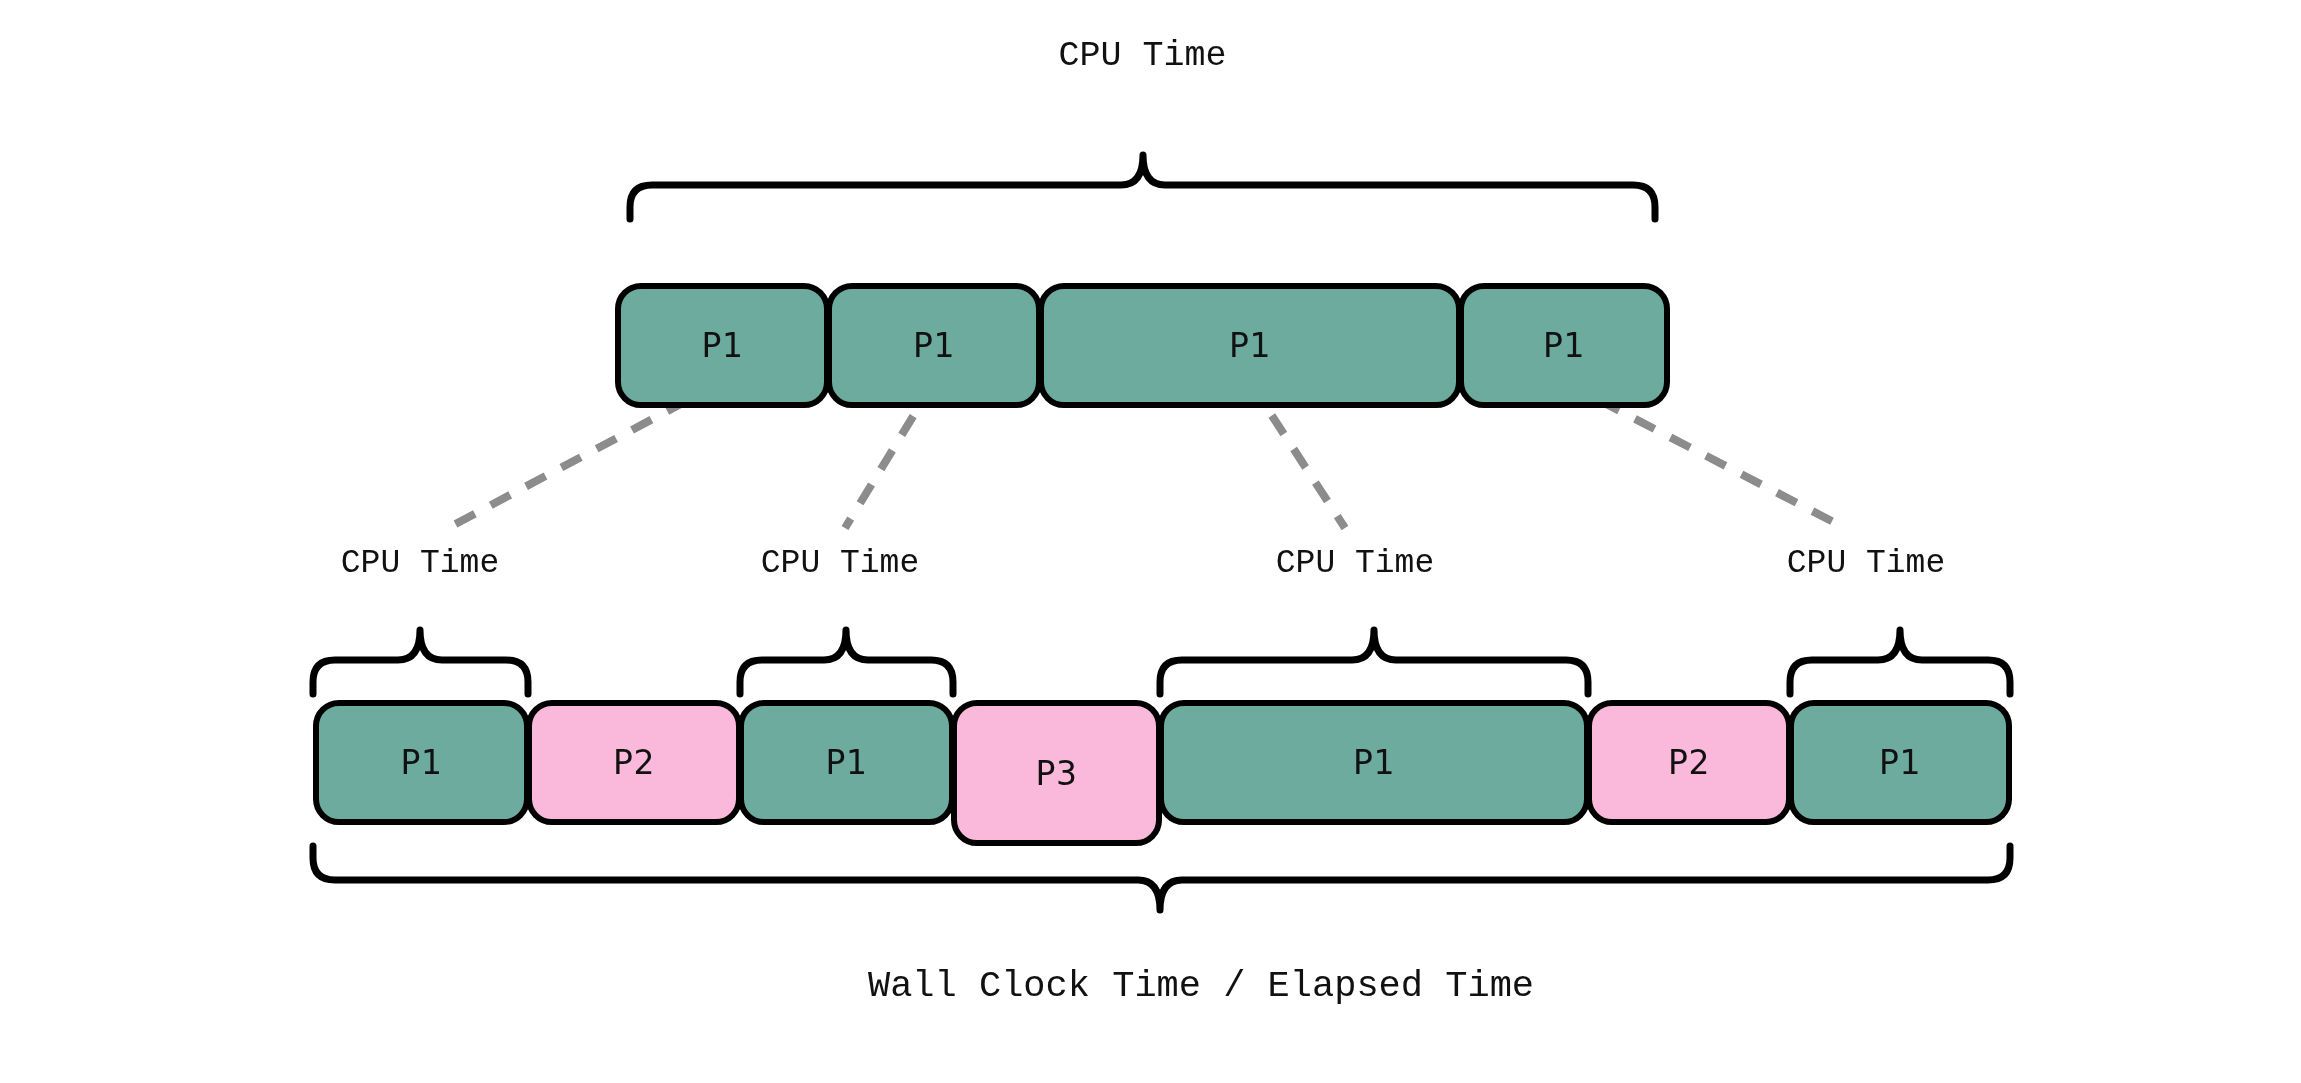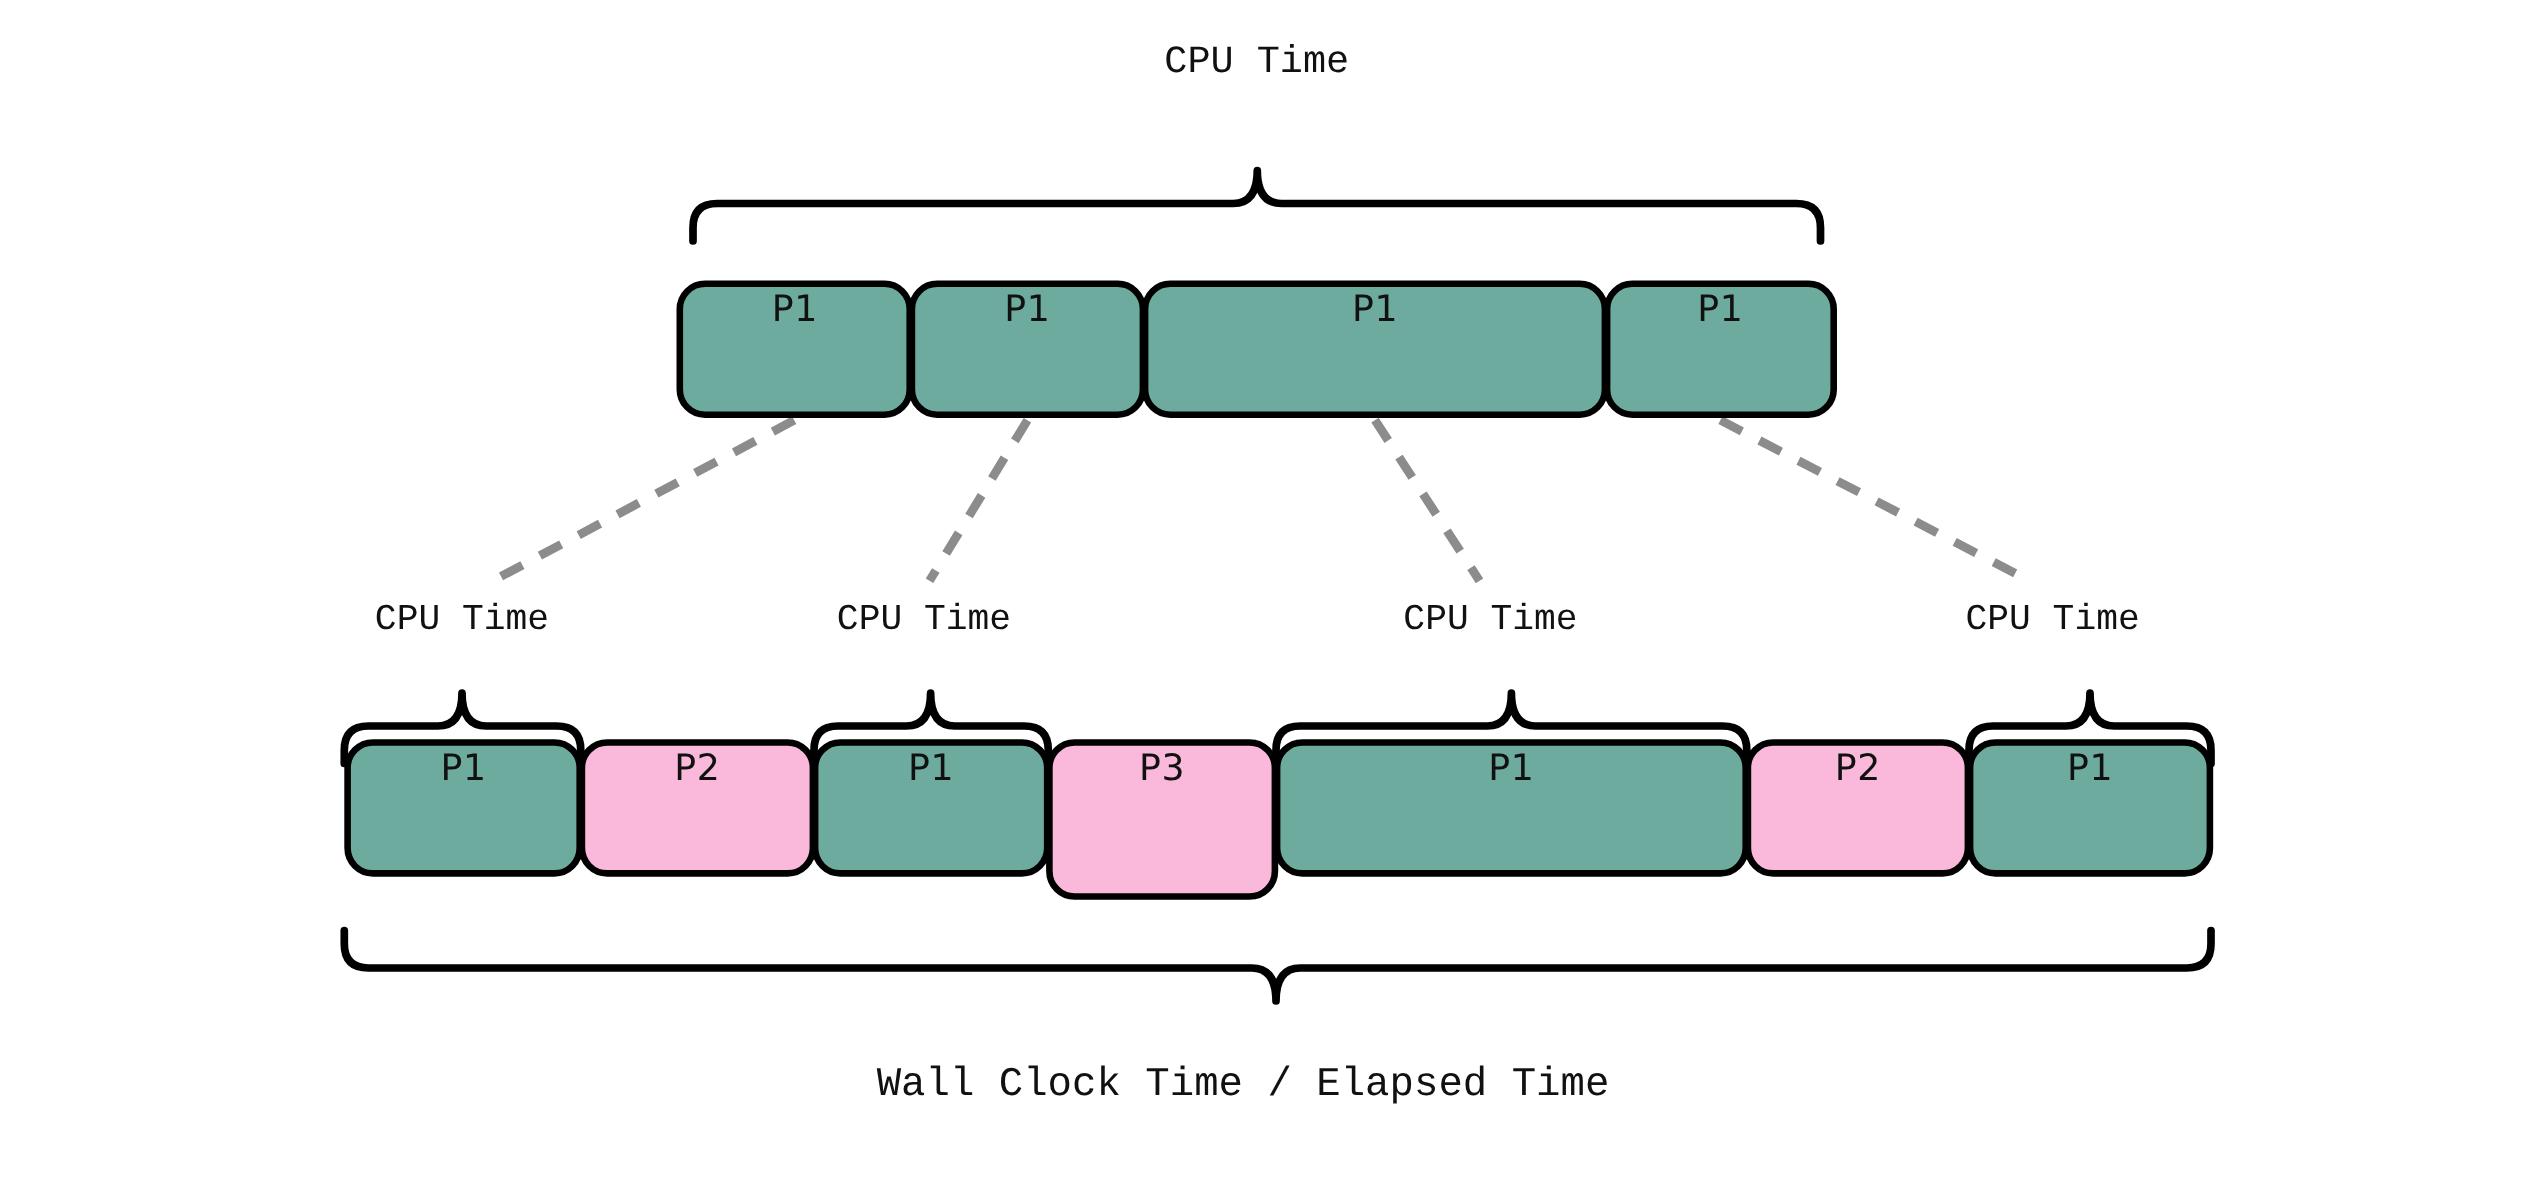--- a/index.html
+++ b/index.html
@@ -31,8 +31,9 @@
     border: 6px solid #000000;
     border-radius: 26px;
     display: flex;
-    align-items: flex-start;
+    align-items: center;
     justify-content: center;
+    margin-top: 28px;
   }
   .block-label {
     font-family: "DejaVu Sans", "Liberation Sans", sans-serif;

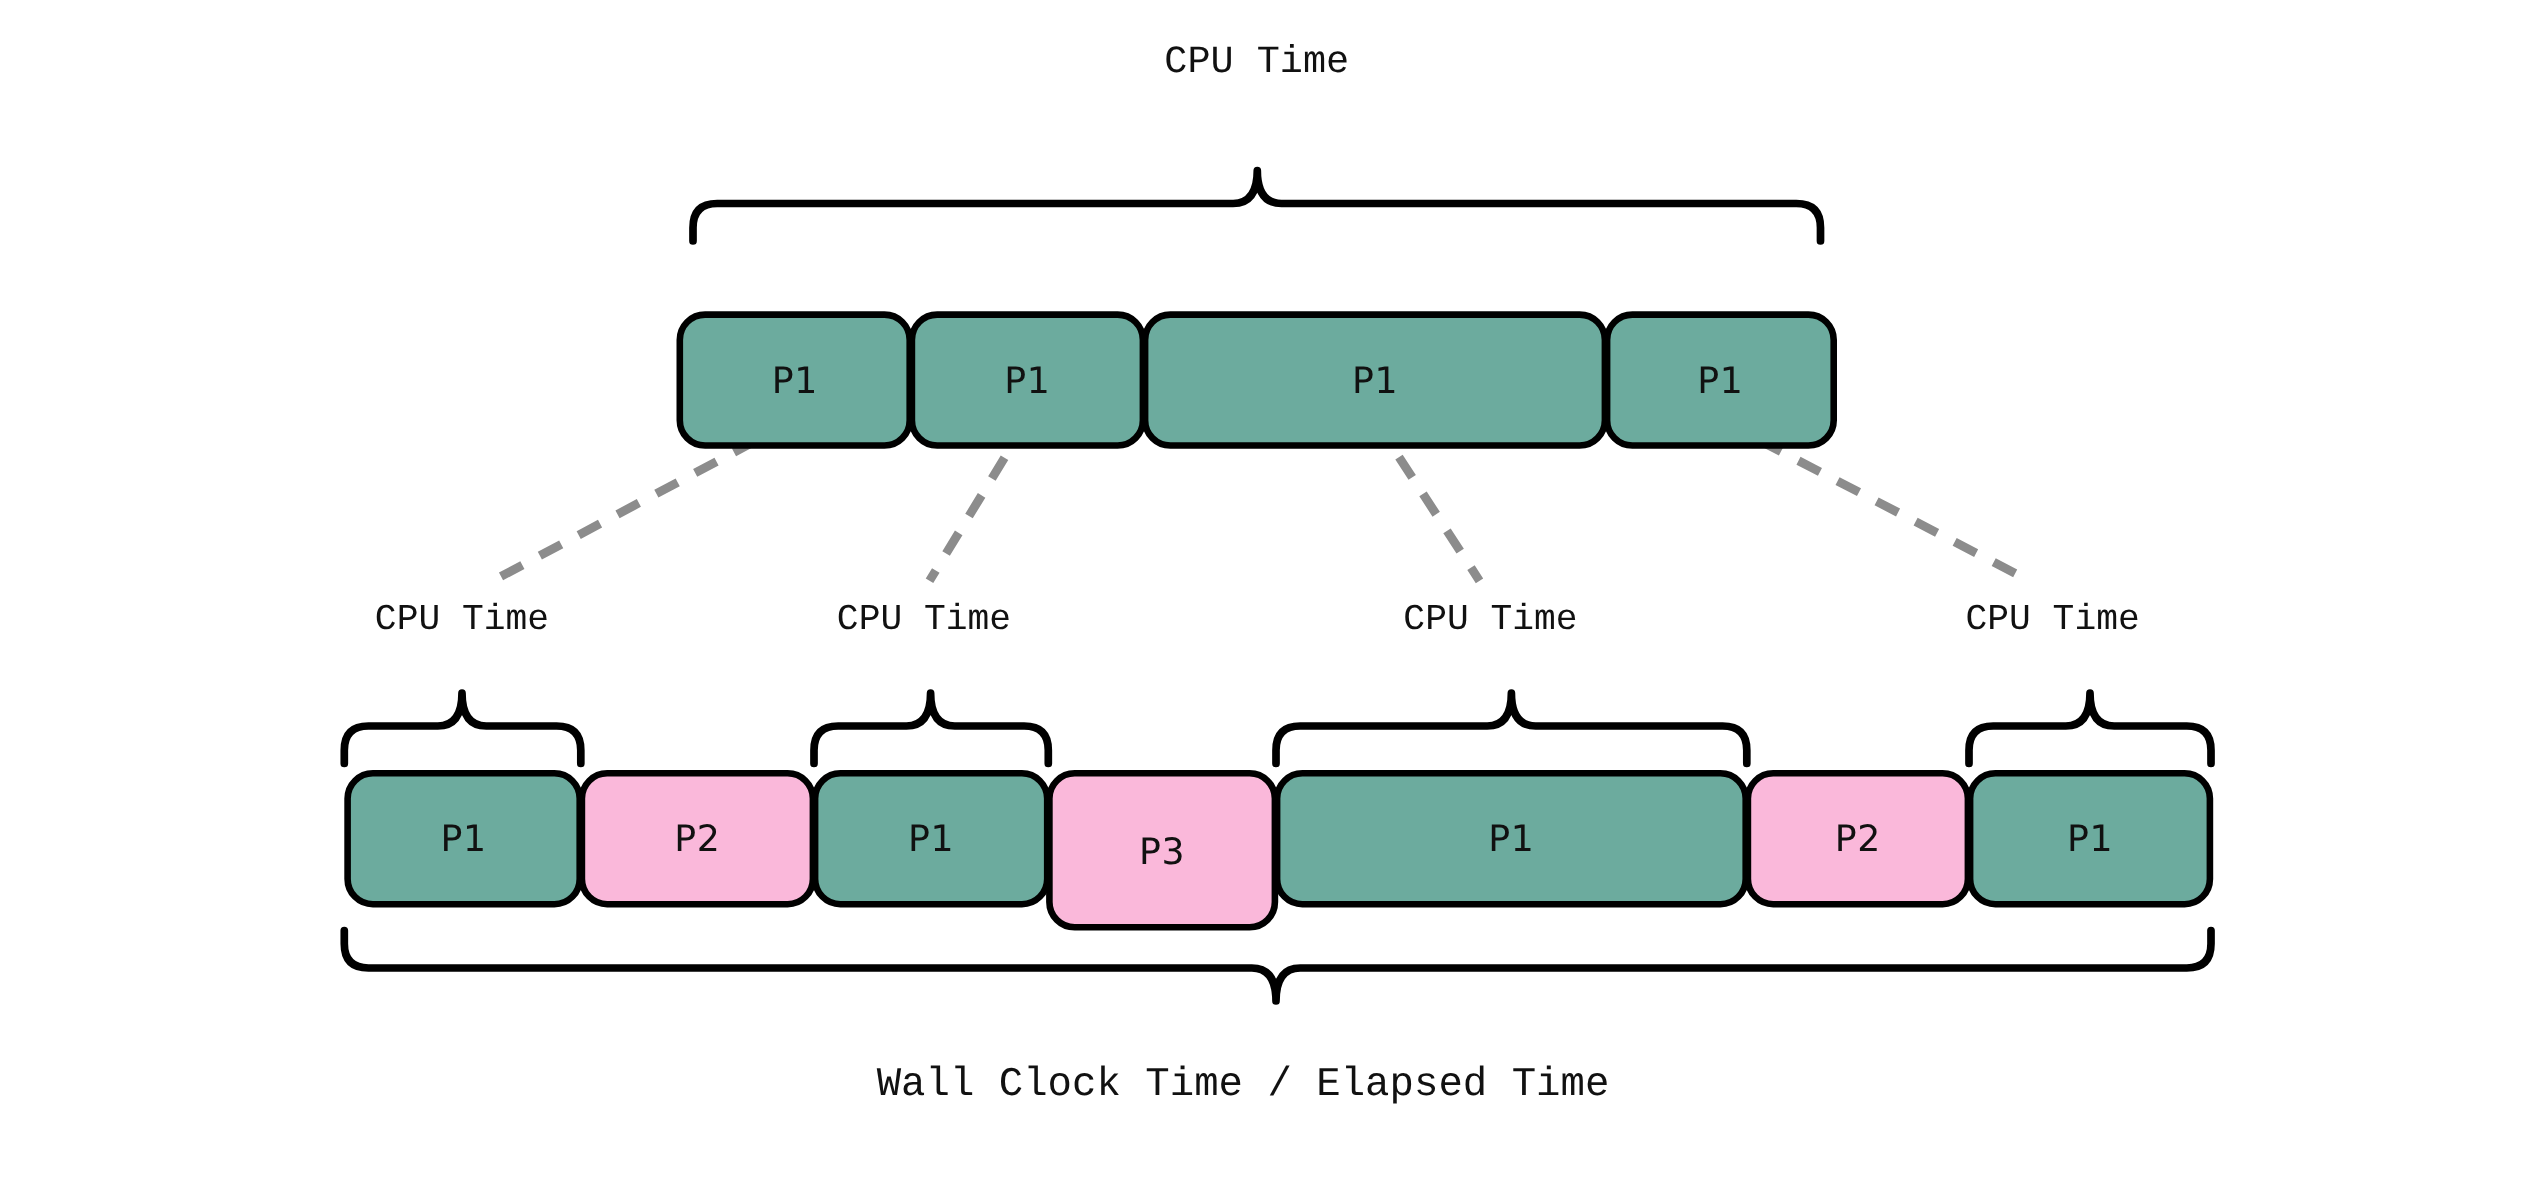--- a/index.html
+++ b/index.html
@@ -137,7 +137,7 @@
       </div>
     </div>
 
-  <div class="caption caption-bottom" id="bottom-caption" style="left: 630px; top: 965px; width: 1000px;">Wall Clock Time / Elapsed Time</div>
+  <div class="caption caption-bottom" id="bottom-caption" style="left: 701px; top: 965px; width: 1000px;">Wall Clock Time / Elapsed Time</div>
 
 </div>
 

